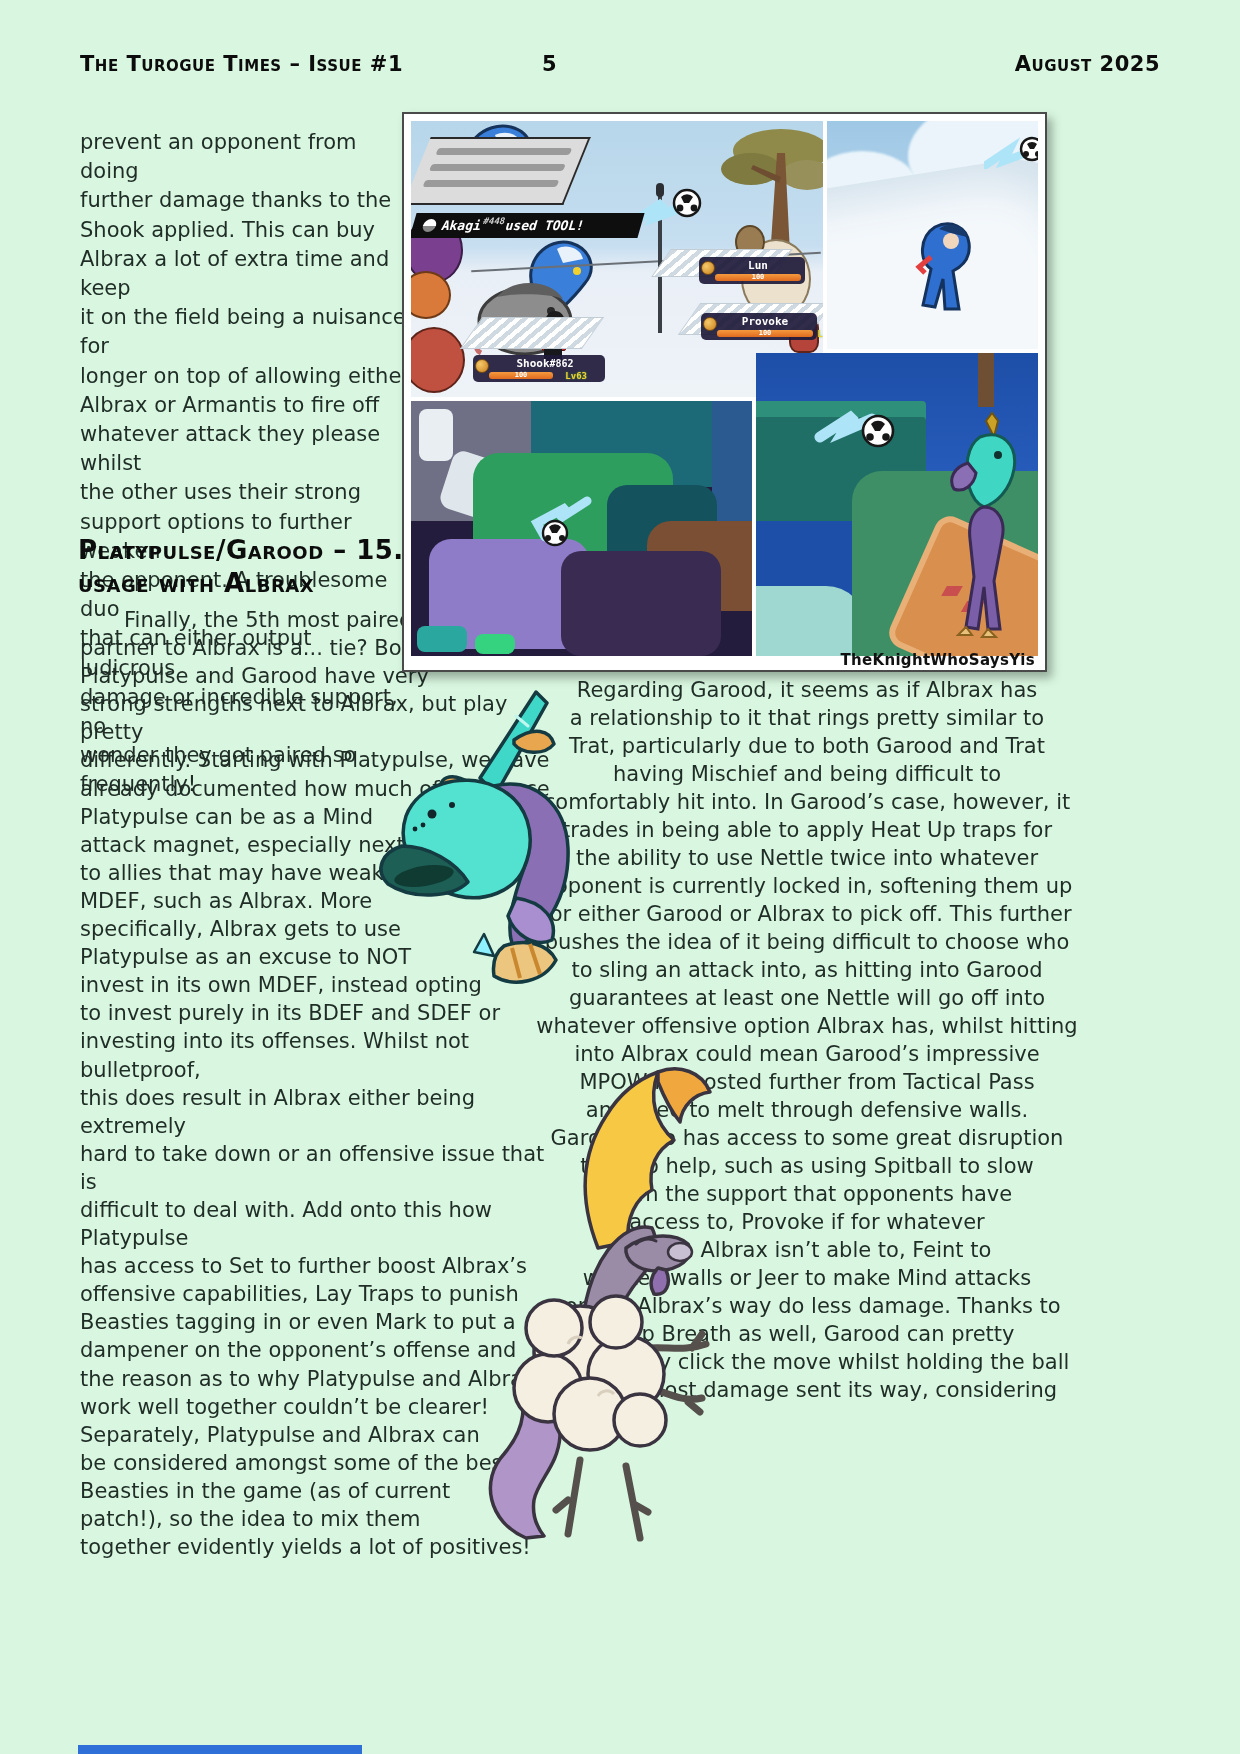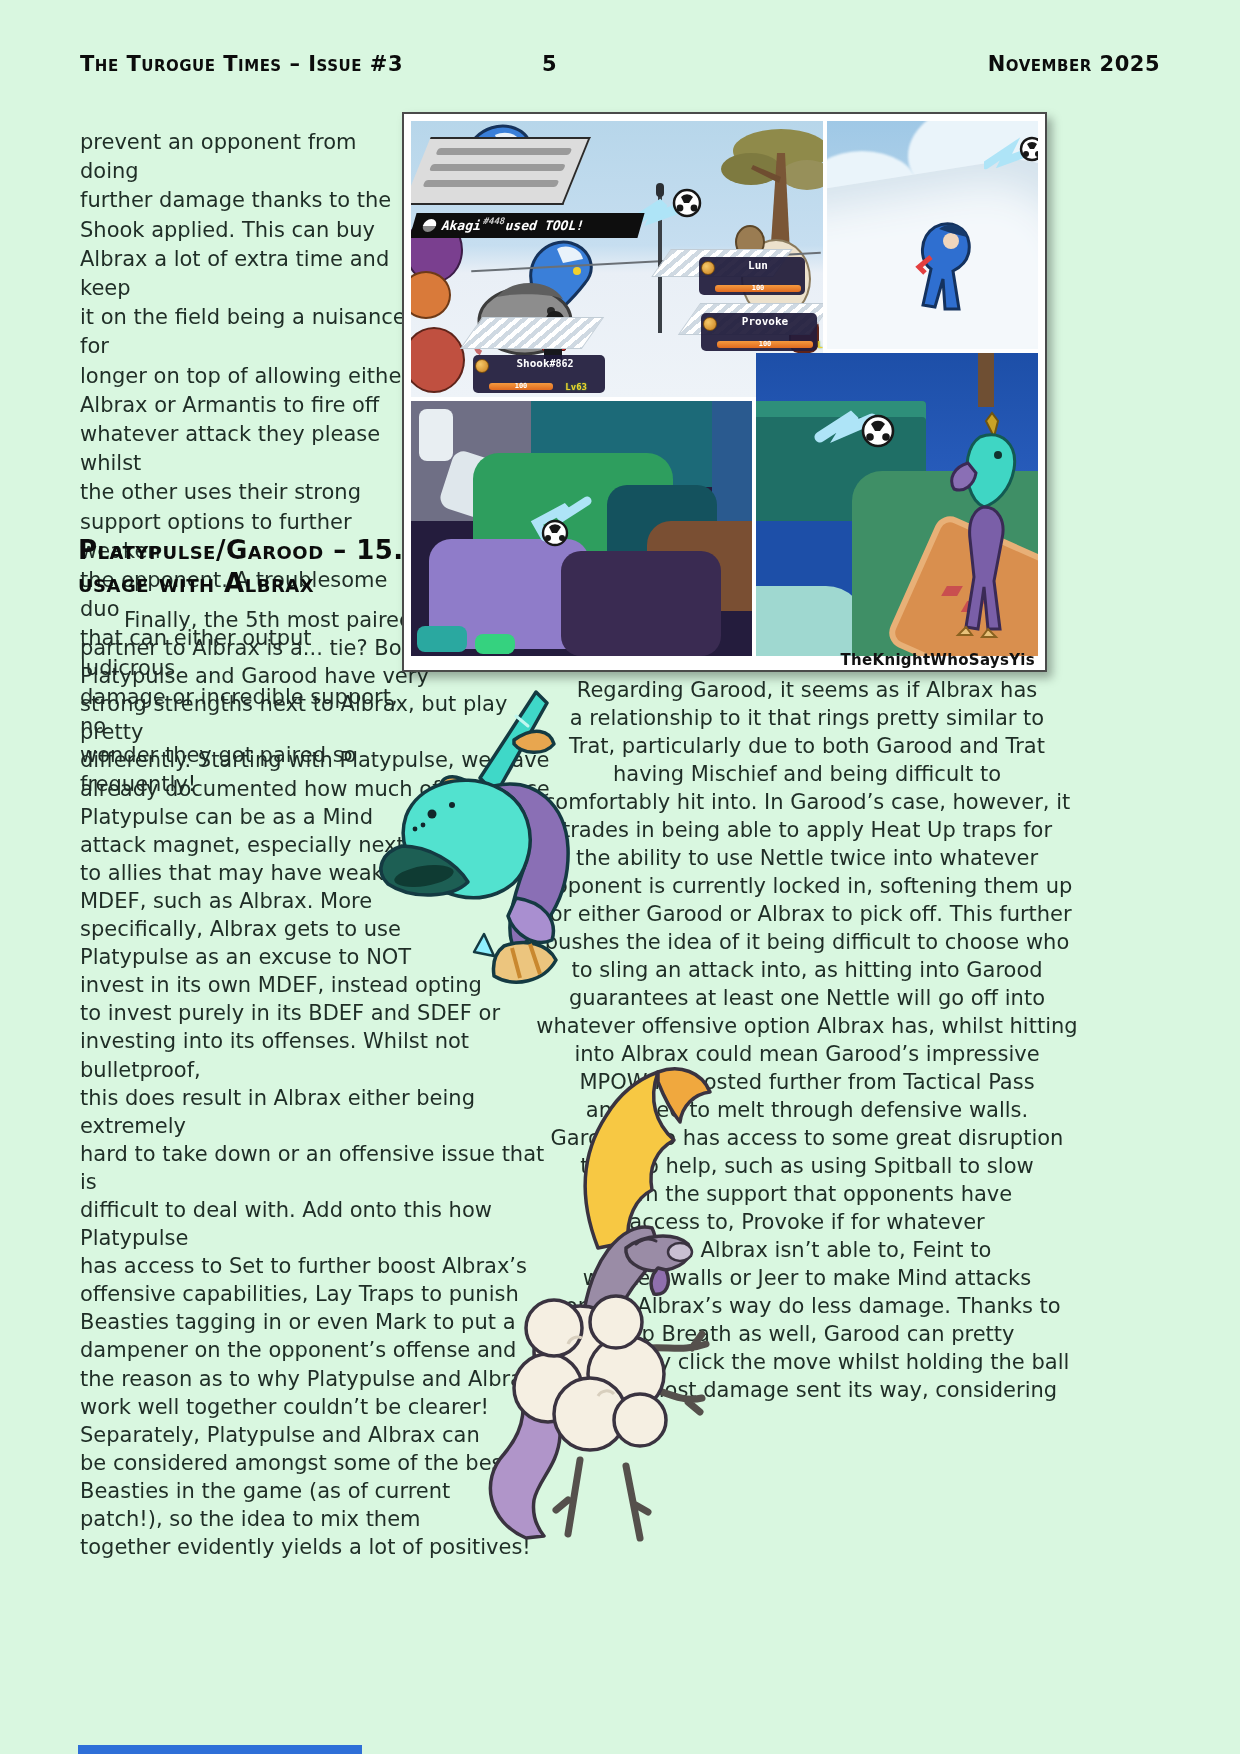--- a/index.html
+++ b/index.html
@@ -83,7 +83,7 @@
 <div class="page">
 
   <div class="masthead">
-    <span class="display mast-left">The Turogue Times – Issue #3</span>
+    <span class="display mast-left">The Turogue Times – Issue #1</span>
     <span class="display mast-page">5</span>
     <span class="display mast-right">November 2025</span>
   </div>

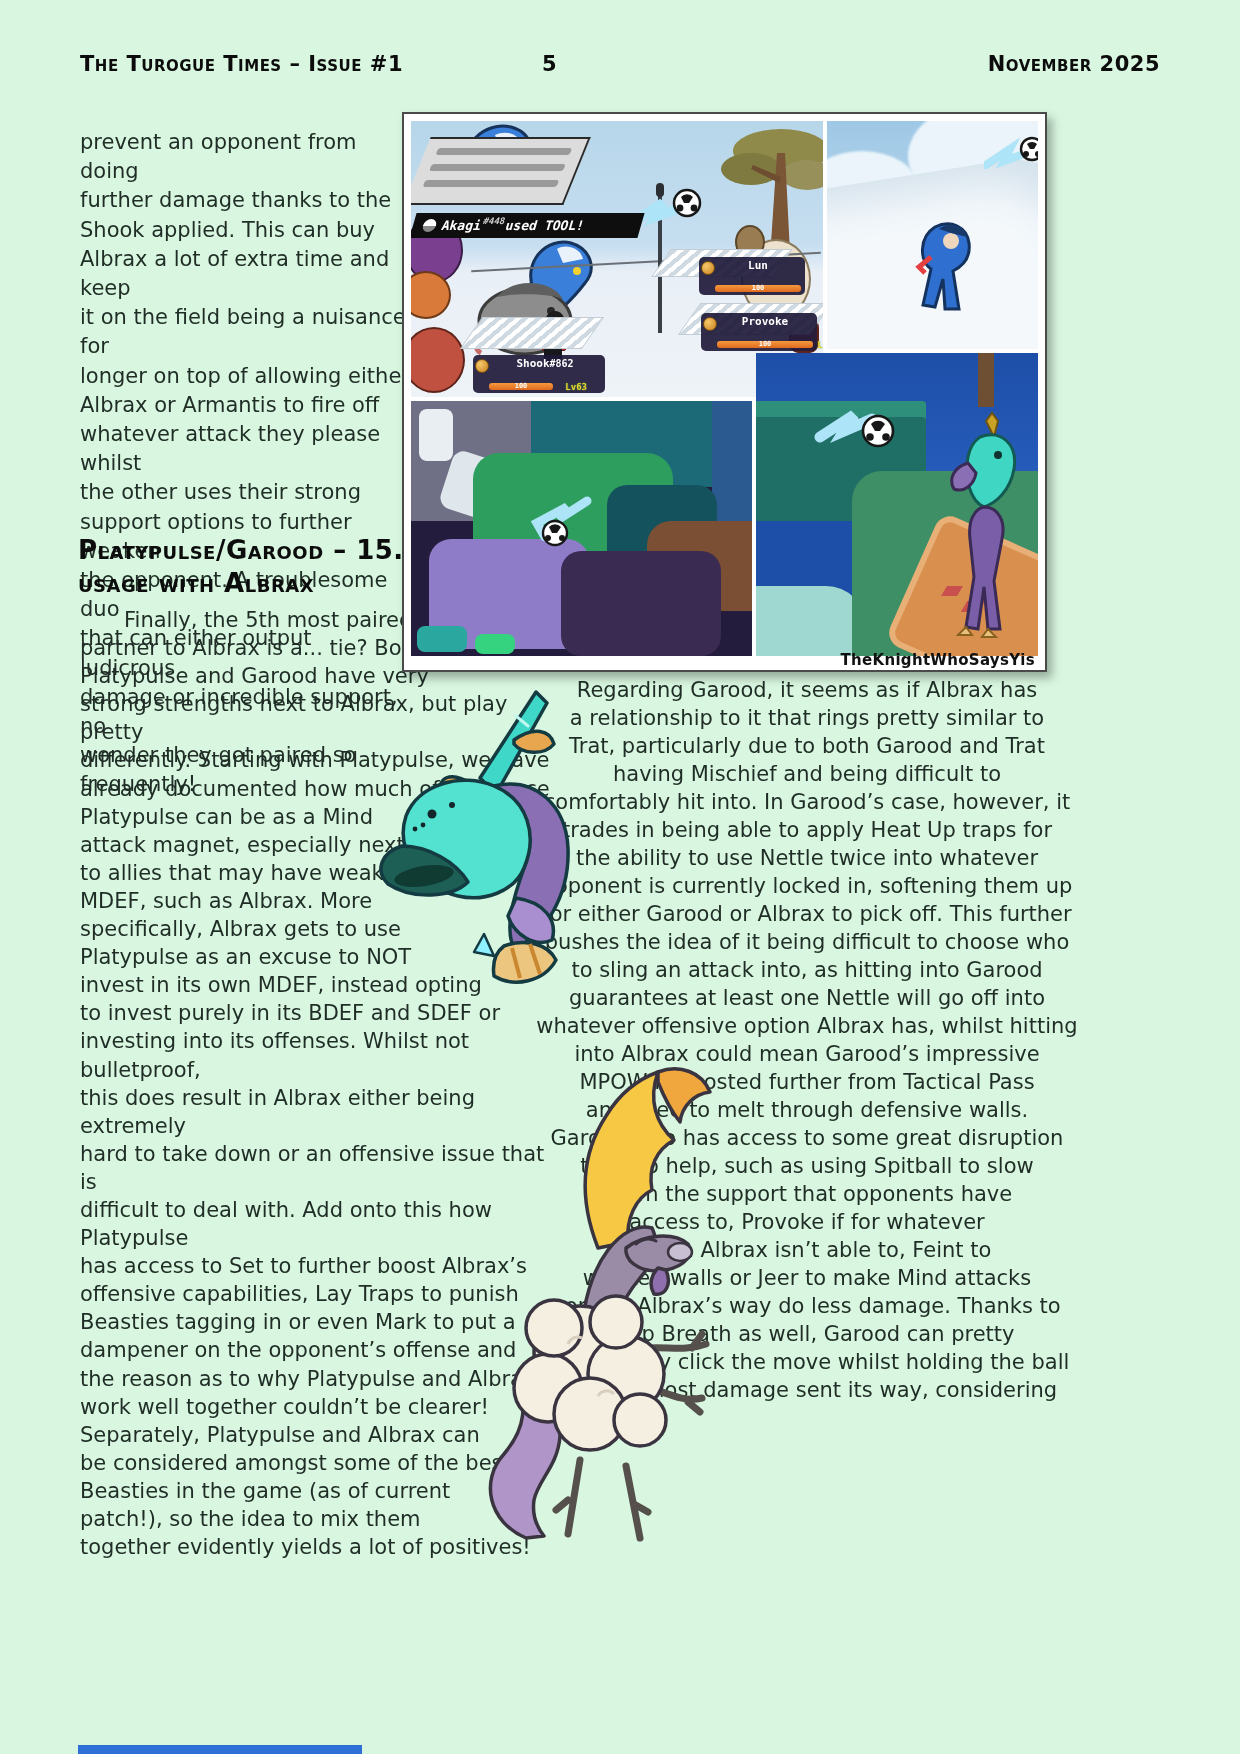--- a/index.html
+++ b/index.html
@@ -85,7 +85,7 @@
   <div class="masthead">
     <span class="display mast-left">The Turogue Times – Issue #1</span>
     <span class="display mast-page">5</span>
-    <span class="display mast-right">November 2025</span>
+    <span class="display mast-right">August 2025</span>
   </div>
 
   <div class="col-left-p1 lines">prevent an opponent from doing

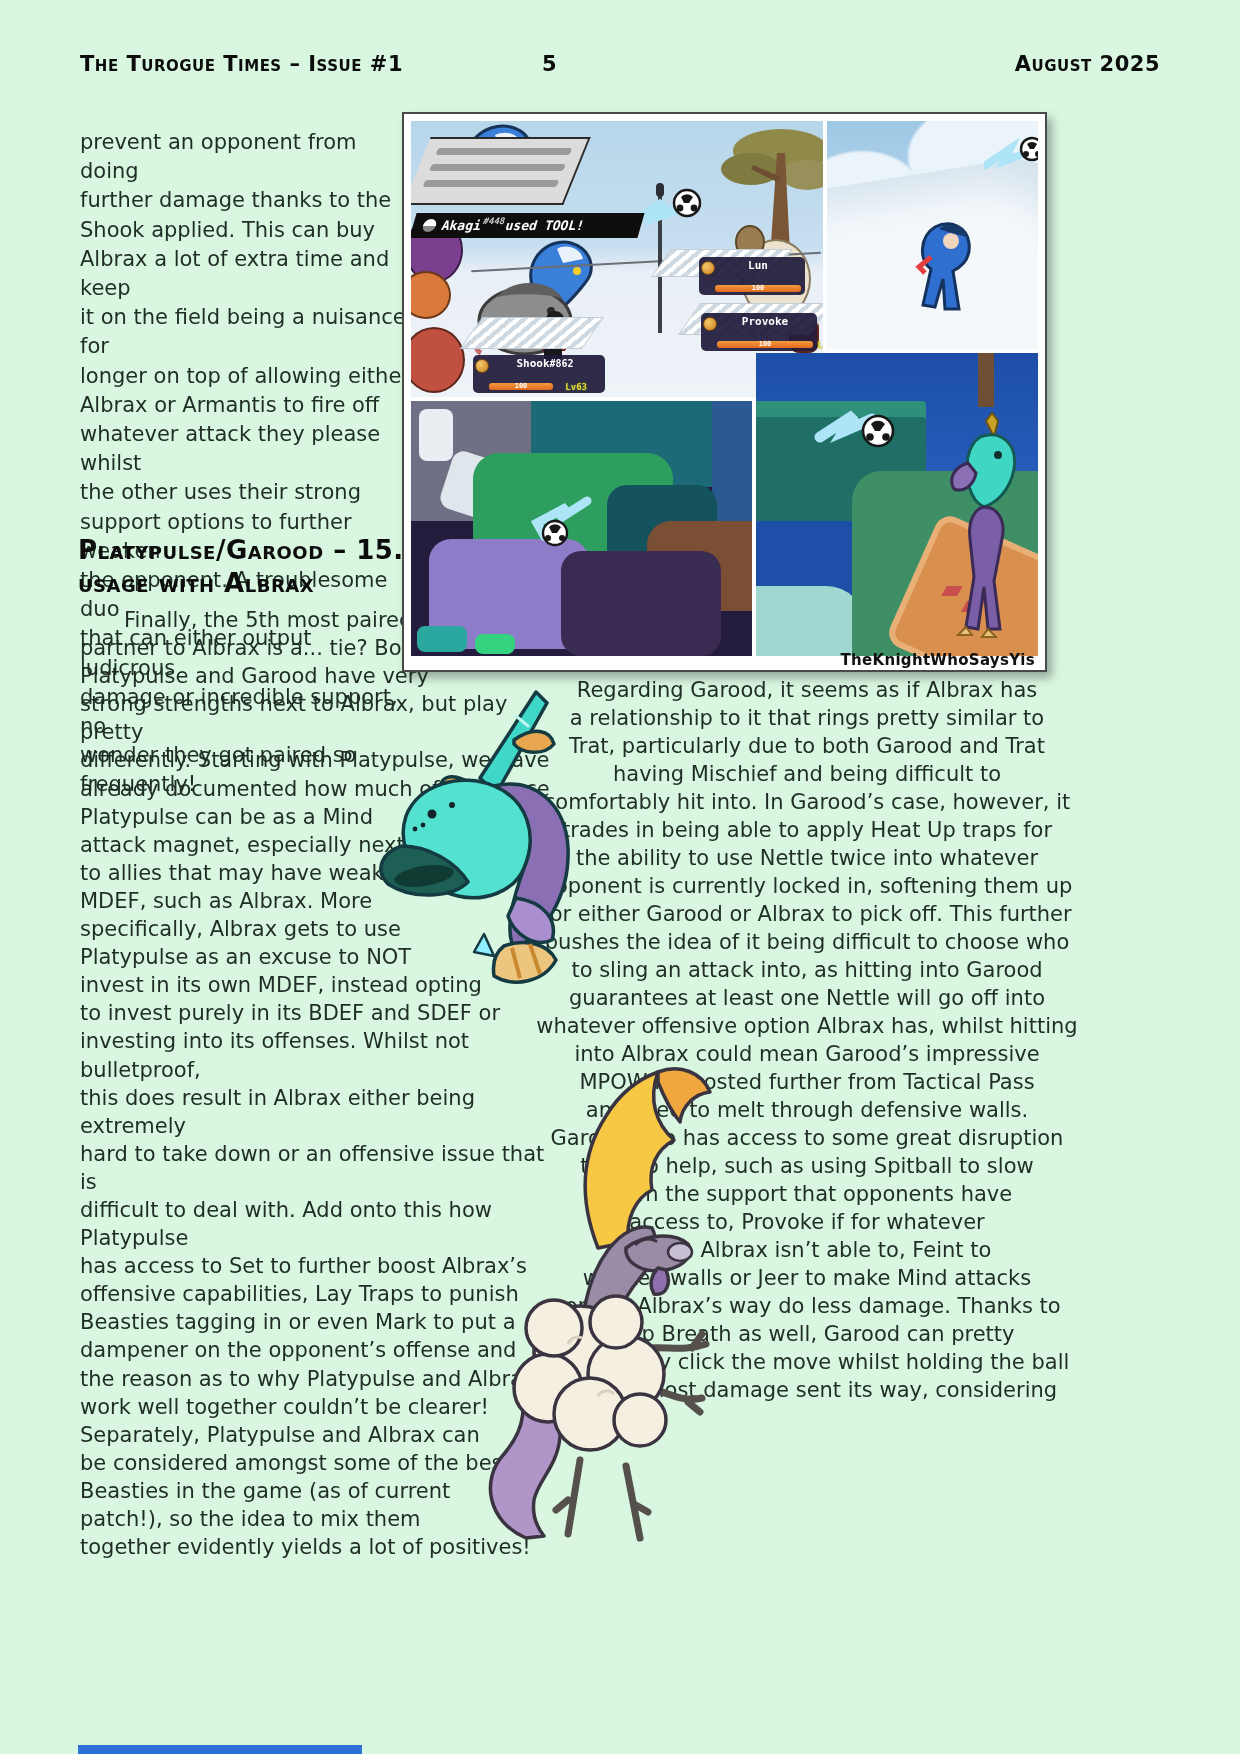--- a/index.html
+++ b/index.html
@@ -50,7 +50,7 @@
          font-family:"DejaVu Sans Mono","Liberation Mono",monospace;}
   .plate .badge{position:absolute;left:2px;top:4px;width:12px;height:12px;border-radius:50%;
                 background:radial-gradient(circle at 35% 35%,#f5c96a,#c97f1d);border:1px solid #7a4d0d;}
-  .plate .bar{height:7px;border-radius:3px;background:linear-gradient(#f59a3e,#e06a1f);margin-top:13px;
+  .plate .bar{height:7px;border-radius:3px;background:linear-gradient(#f59a3e,#e06a1f);margin-top:2px;
               color:#fff;font-size:7px;line-height:7px;font-weight:700;position:relative;}
   .plate .lv{position:absolute;right:-26px;bottom:-1px;color:#f2d02e;font-size:9px;text-shadow:0 0 2px #5a3;}
   .tree-tr{position:absolute;}

